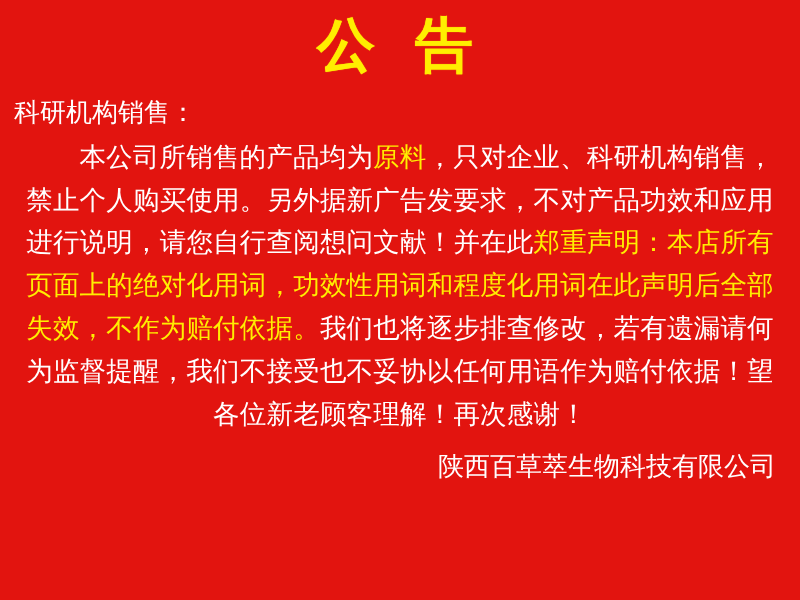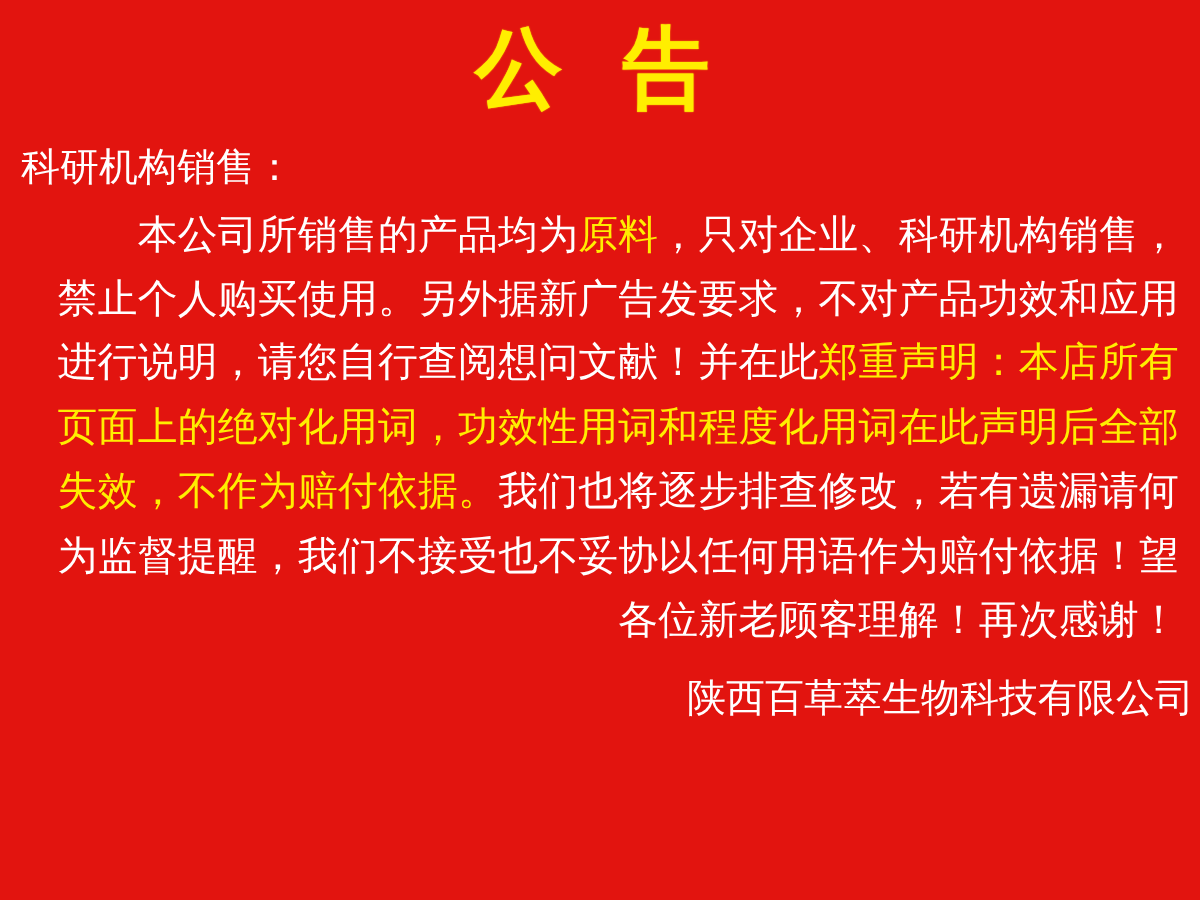--- a/index.html
+++ b/index.html
@@ -41,7 +41,7 @@
     font-size: 26.5px;
     line-height: 1.62;
     padding: 6px 14px 0 14px;
-    text-align: right;
+    text-align: center;
     letter-spacing: 0.2px;
   }
   .indent {

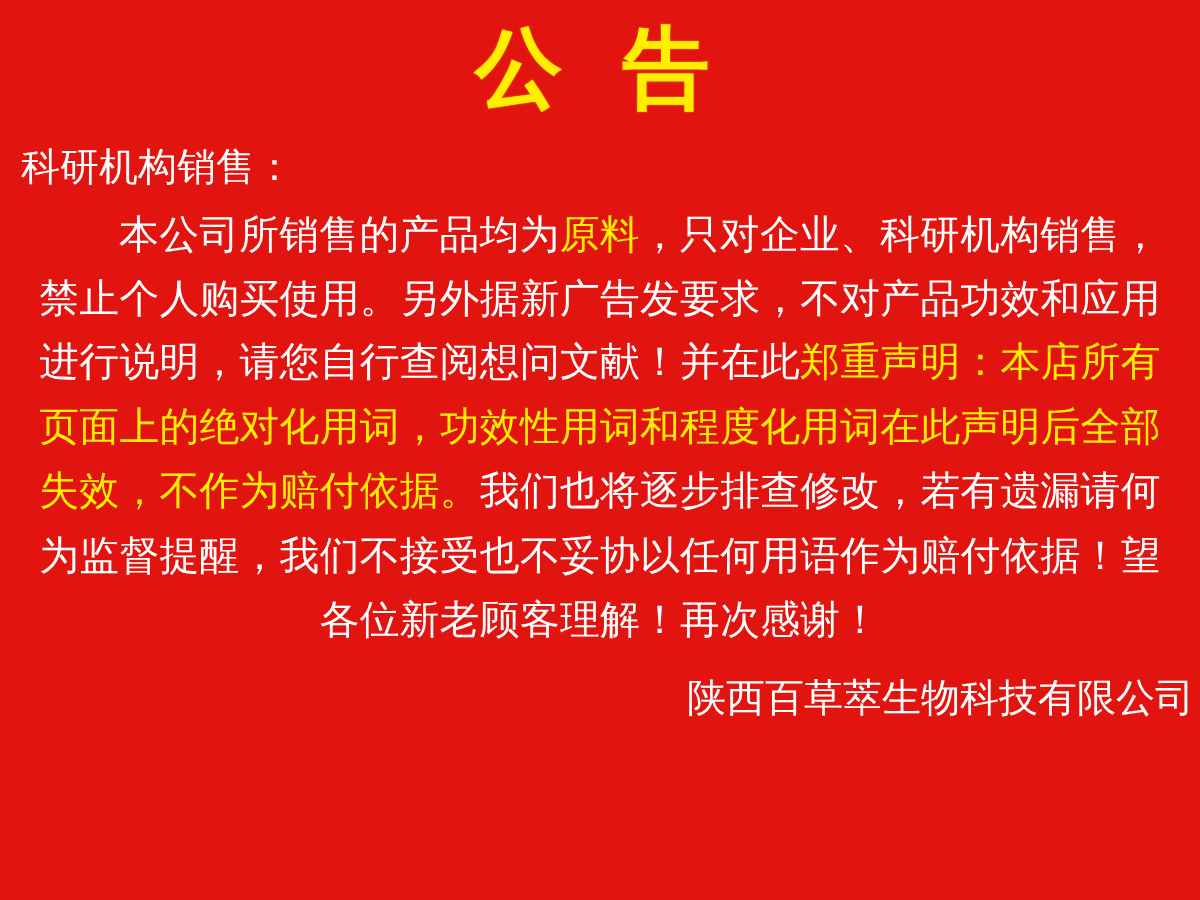--- a/index.html
+++ b/index.html
@@ -55,7 +55,7 @@
     color: #ffffff;
     font-size: 26px;
     text-align: right;
-    padding: 14px 4px 0 0;
+    padding: 14px 24px 0 0;
     line-height: 1.3;
   }
 </style>

